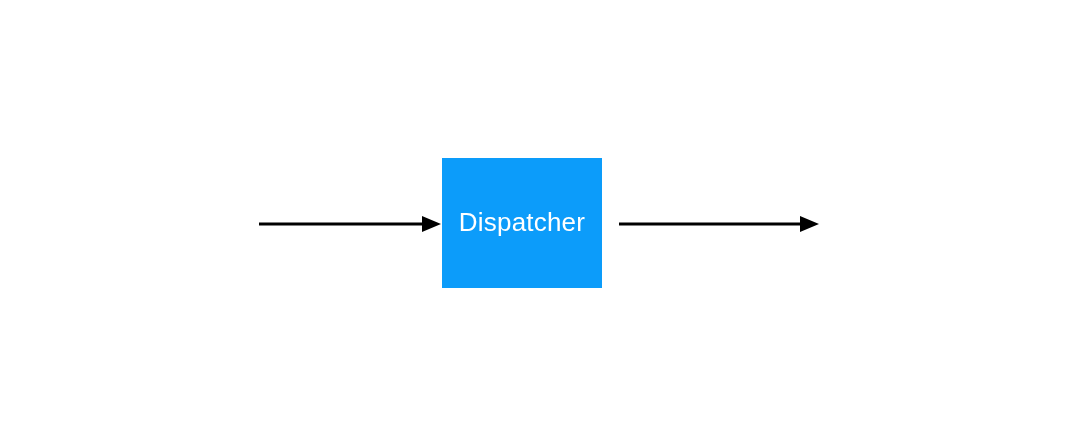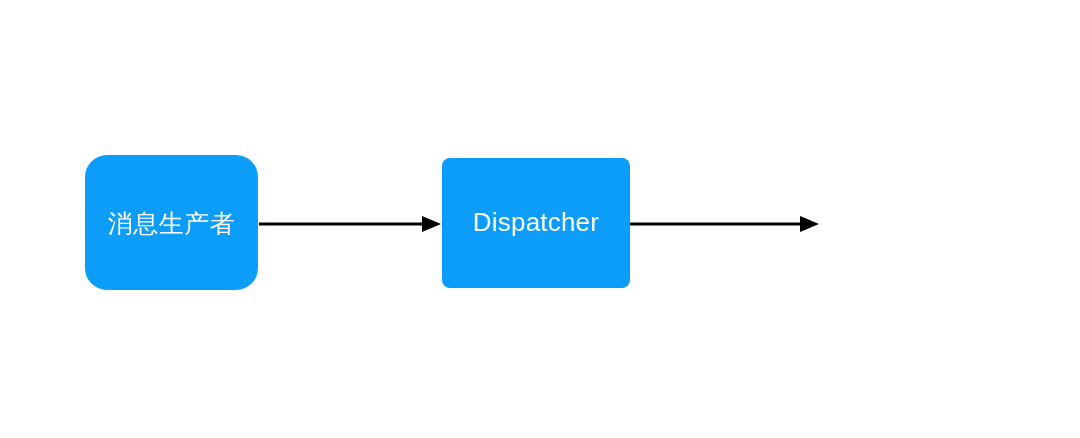--- a/index.html
+++ b/index.html
@@ -107,9 +107,6 @@
     </g>
   </svg>
 
-  <div class="node" id="node-producer">
-    <span class="node-label">消息生产者</span>
-  </div>
 
   <div class="node" id="node-dispatcher">
     <span class="node-label">Dispatcher</span>

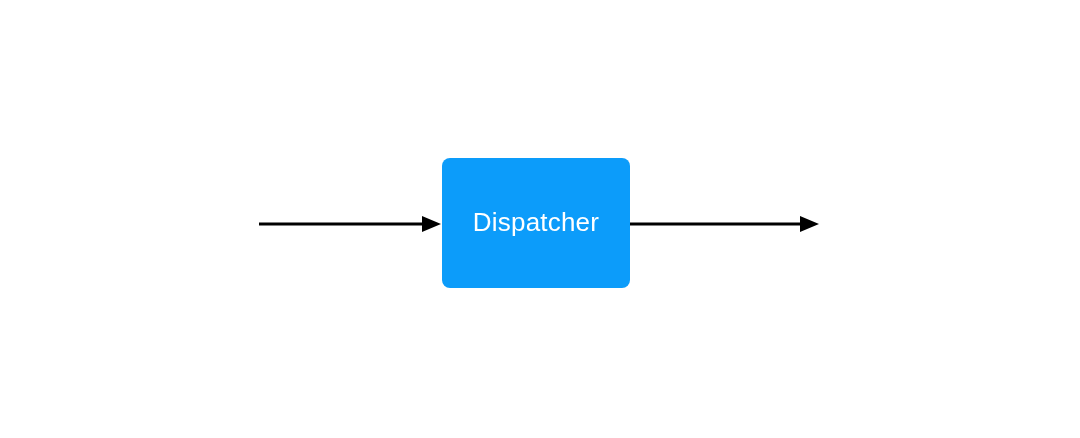--- a/index.html
+++ b/index.html
@@ -52,9 +52,9 @@
   #node-dispatcher {
     left: 442px;
     top: 158px;
-    width: 188px;
+    width: 160px;
     height: 130px;
-    border-radius: 8px;
+    border-radius: 0px;
   }
   #node-dispatcher .node-label {
     font-size: 26px;

